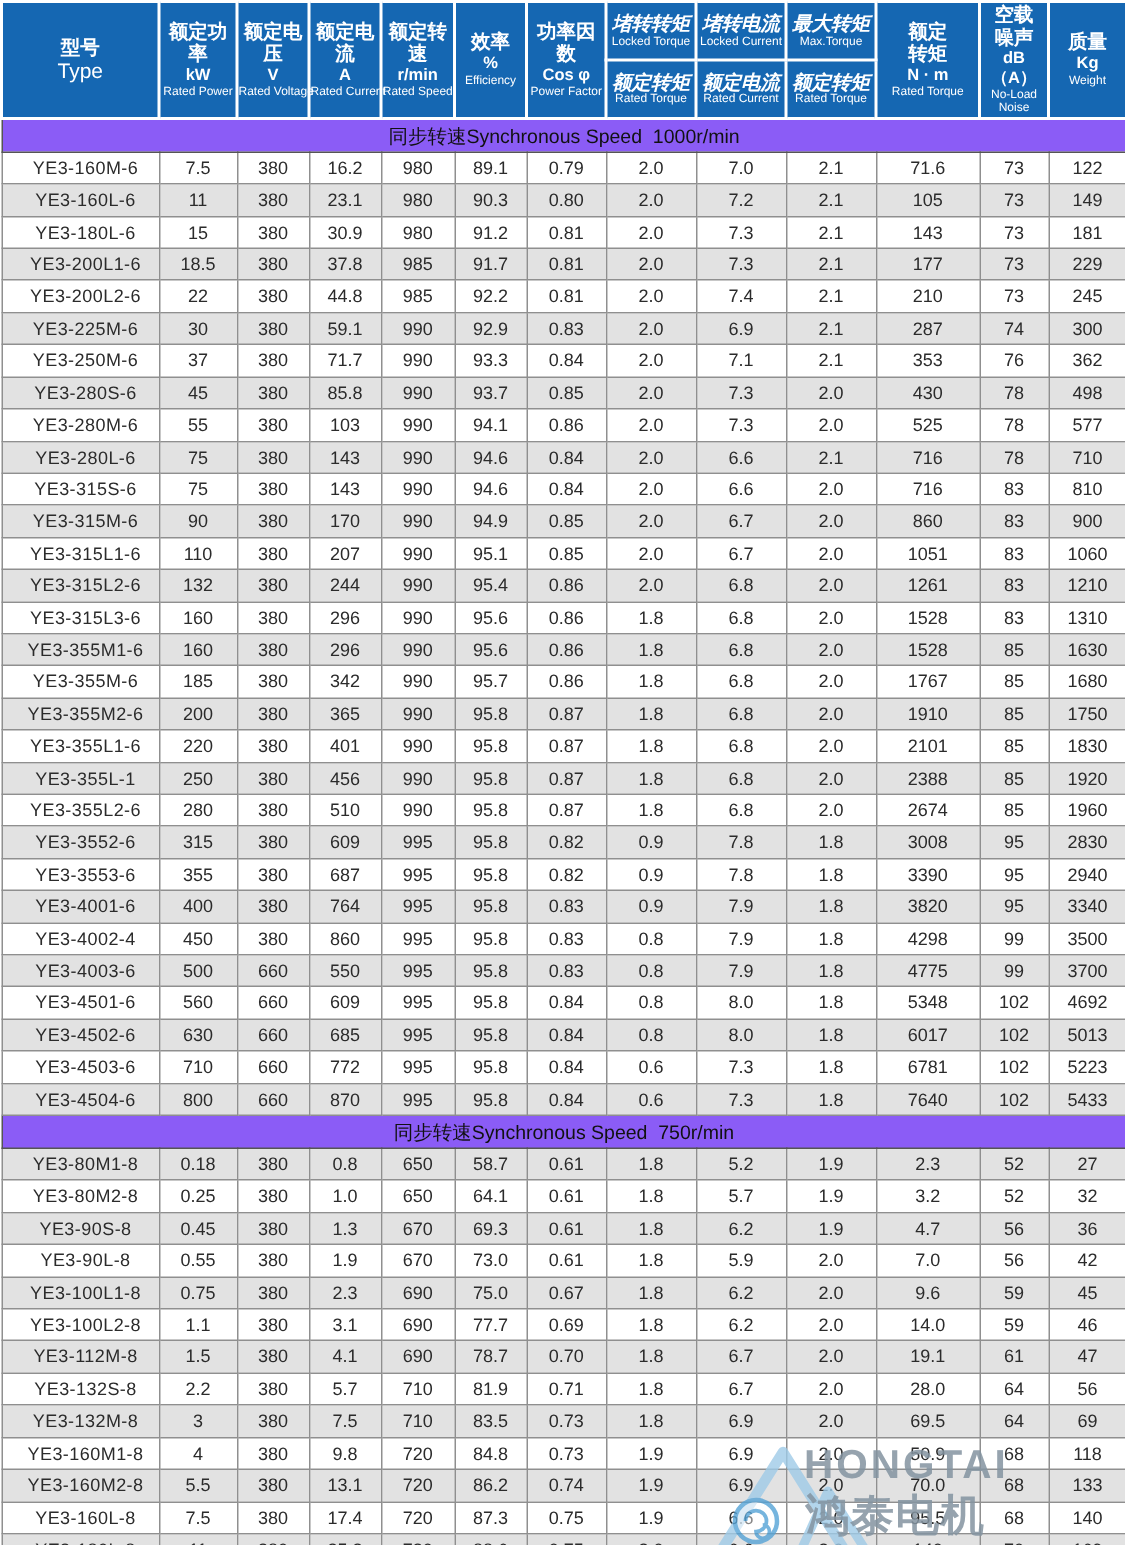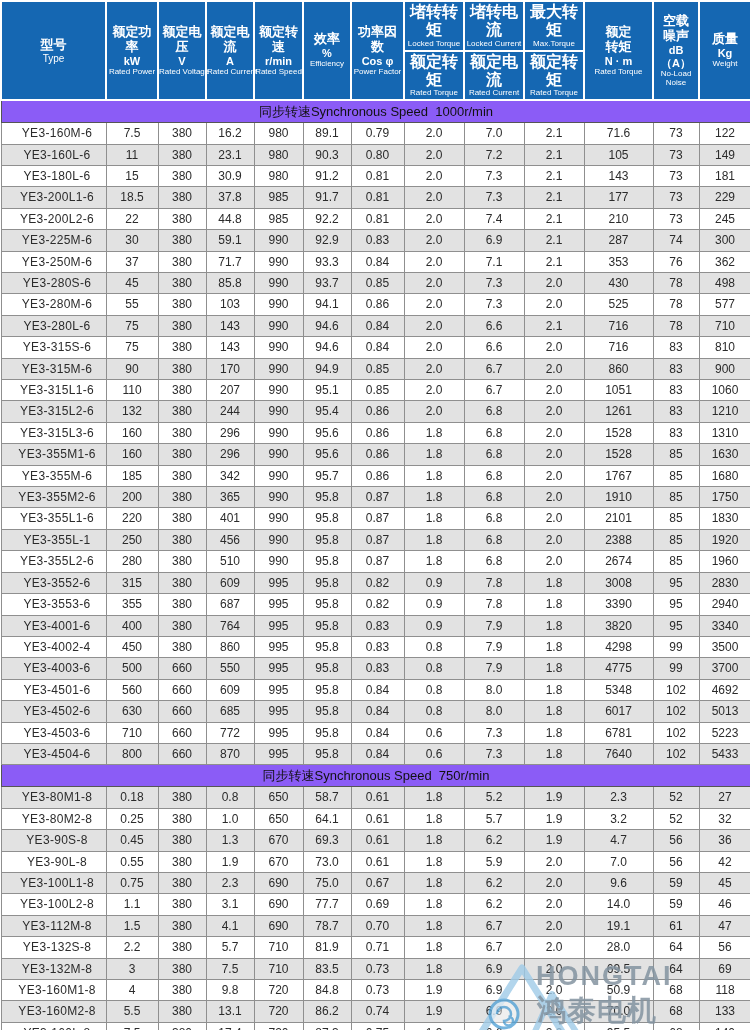--- a/index.html
+++ b/index.html
@@ -45,7 +45,7 @@
   thead tr.h-top th { height: 29px; }
   thead tr.h-bot th { height: 29px; }
   .zh  { font-size: 13px; font-weight: bold; line-height: 1.15; }
-  .zh.small { font-size: 16px; }
+  .zh.small { font-size: 13px; font-style: italic; }
   .zh.wrap2 { width: 34px; margin: 0 auto; }
   .unit { font-size: 11px; font-weight: bold; line-height: 1.2; }
   .en  { font-size: 8px; line-height: 1.1; font-weight: normal; }

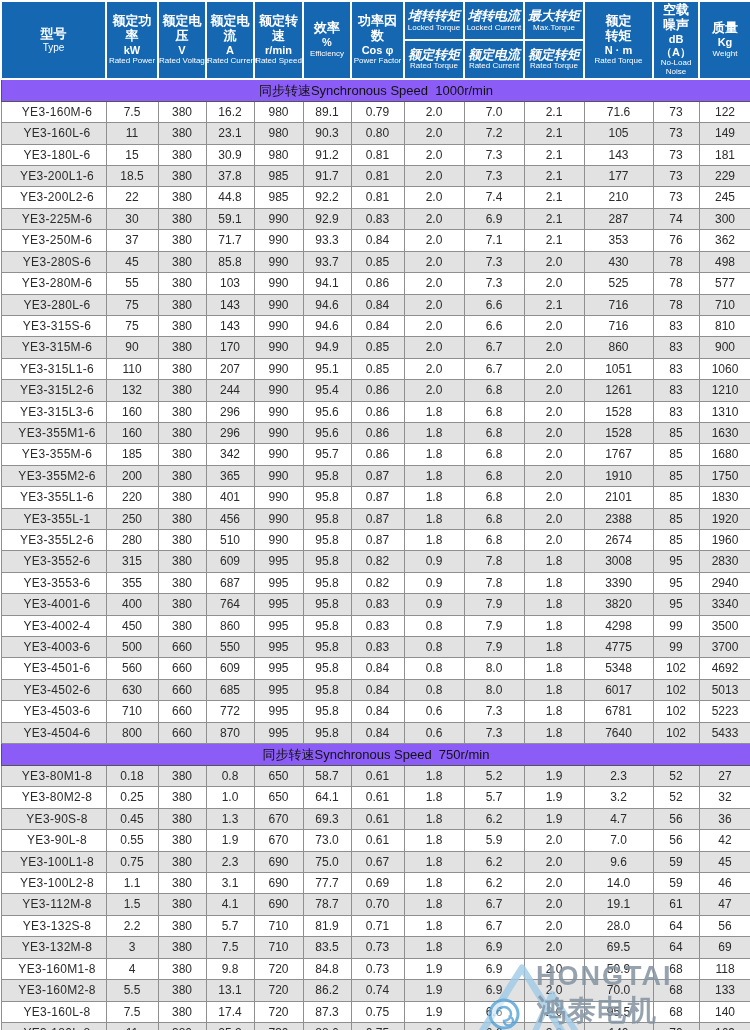--- a/index.html
+++ b/index.html
@@ -135,7 +135,7 @@
       <tr class="h-top">
         <th rowspan="2">
           <div class="zh">型号</div>
-          <div class="en" style="font-size:10px">Type</div>
+          <div class="en" style="font-size:14px">Type</div>
         </th>
         <th rowspan="2">
           <div class="zh">额定功率</div>

